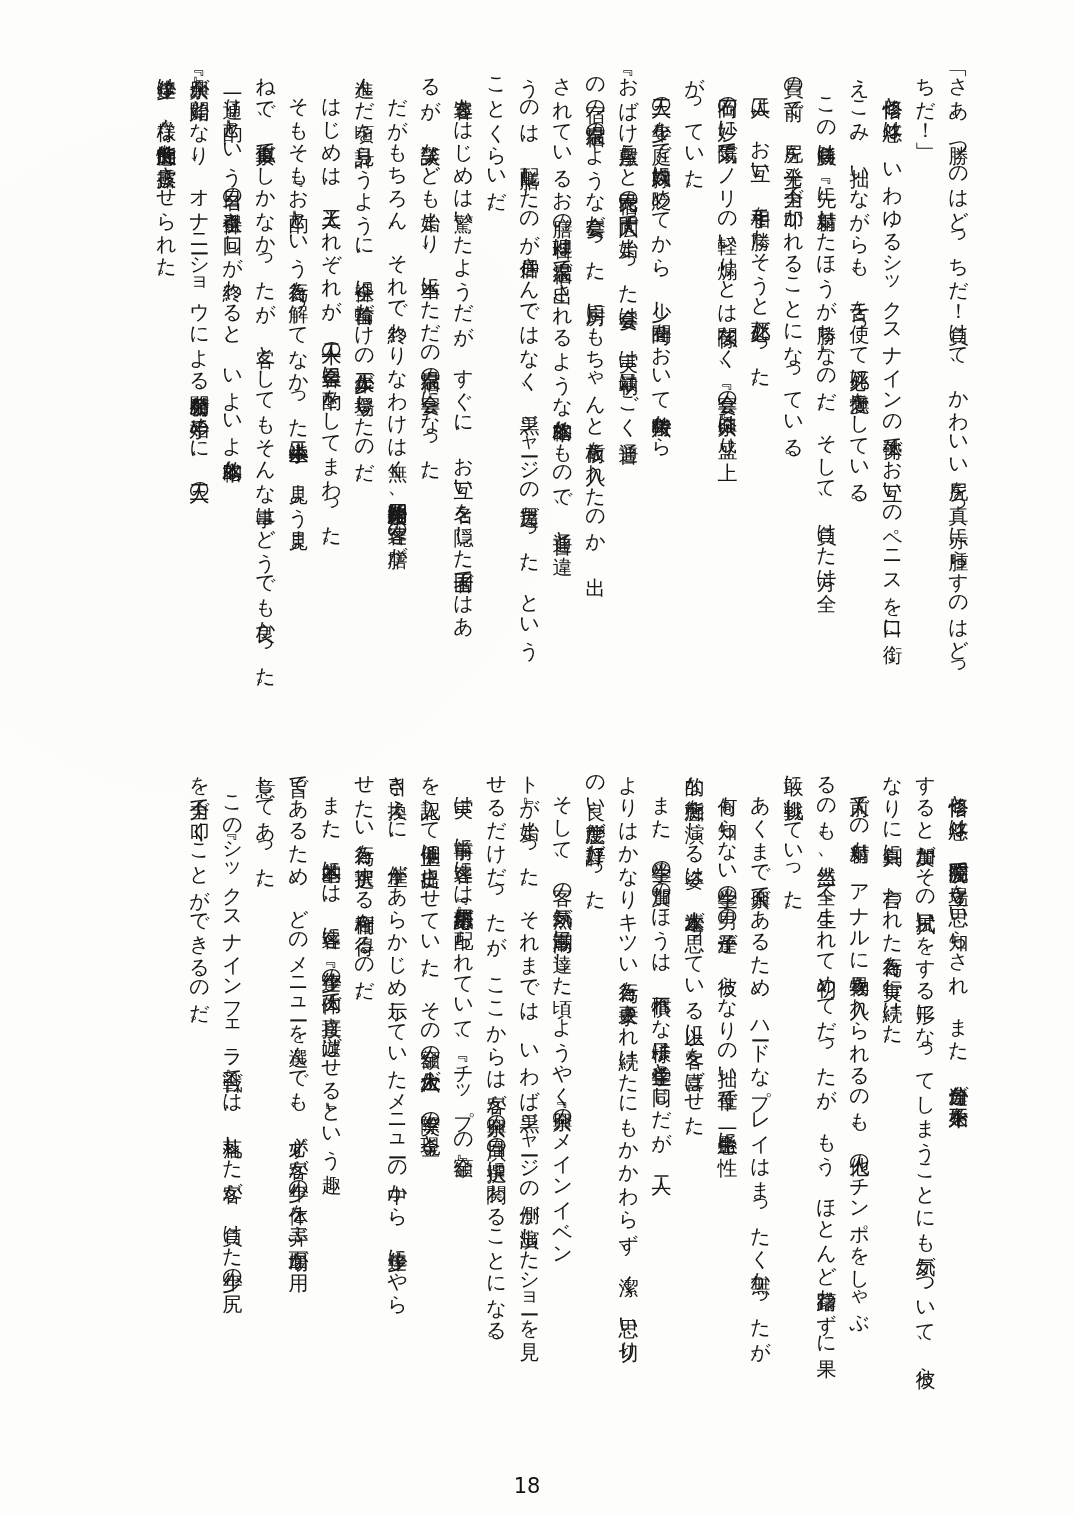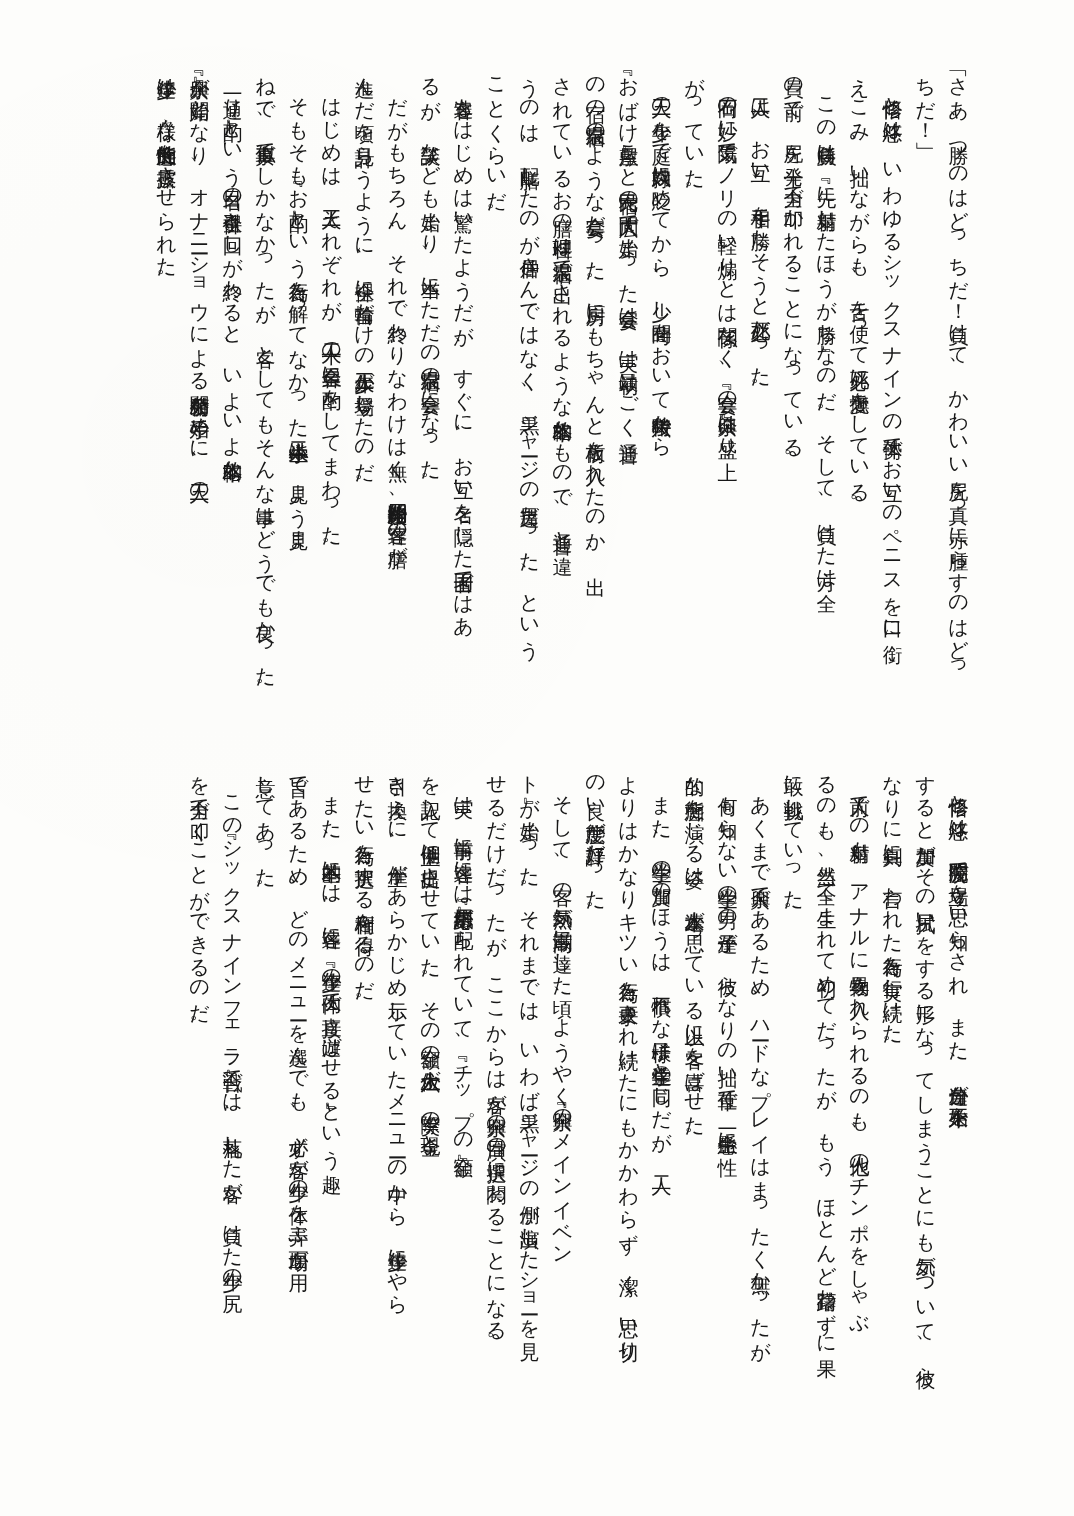--- a/index.html
+++ b/index.html
@@ -118,6 +118,7 @@
         <div class="tline">を全力で叩くことができるのだ。</div>
       </section>
   </main>
+  <footer class="page-number">18</footer>
 </div>
 
 </body></html>

